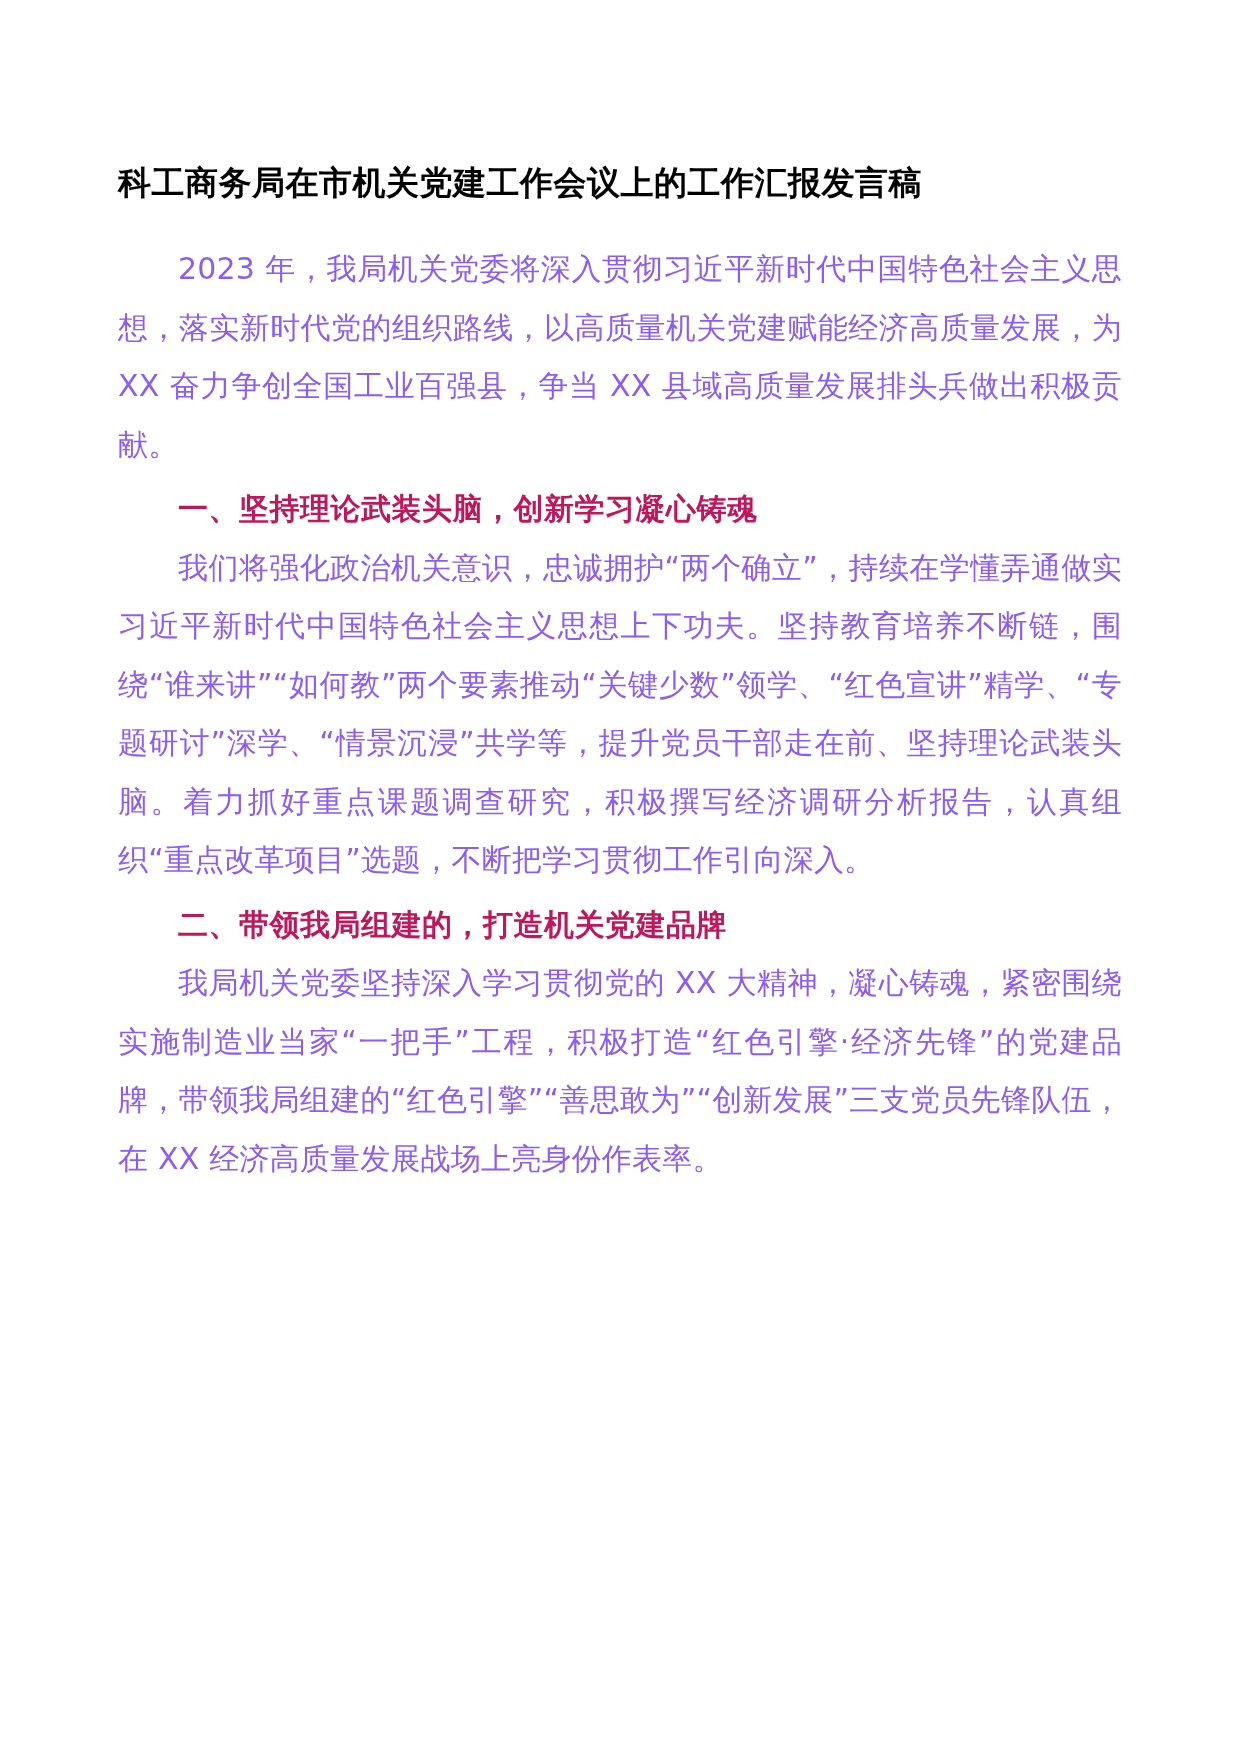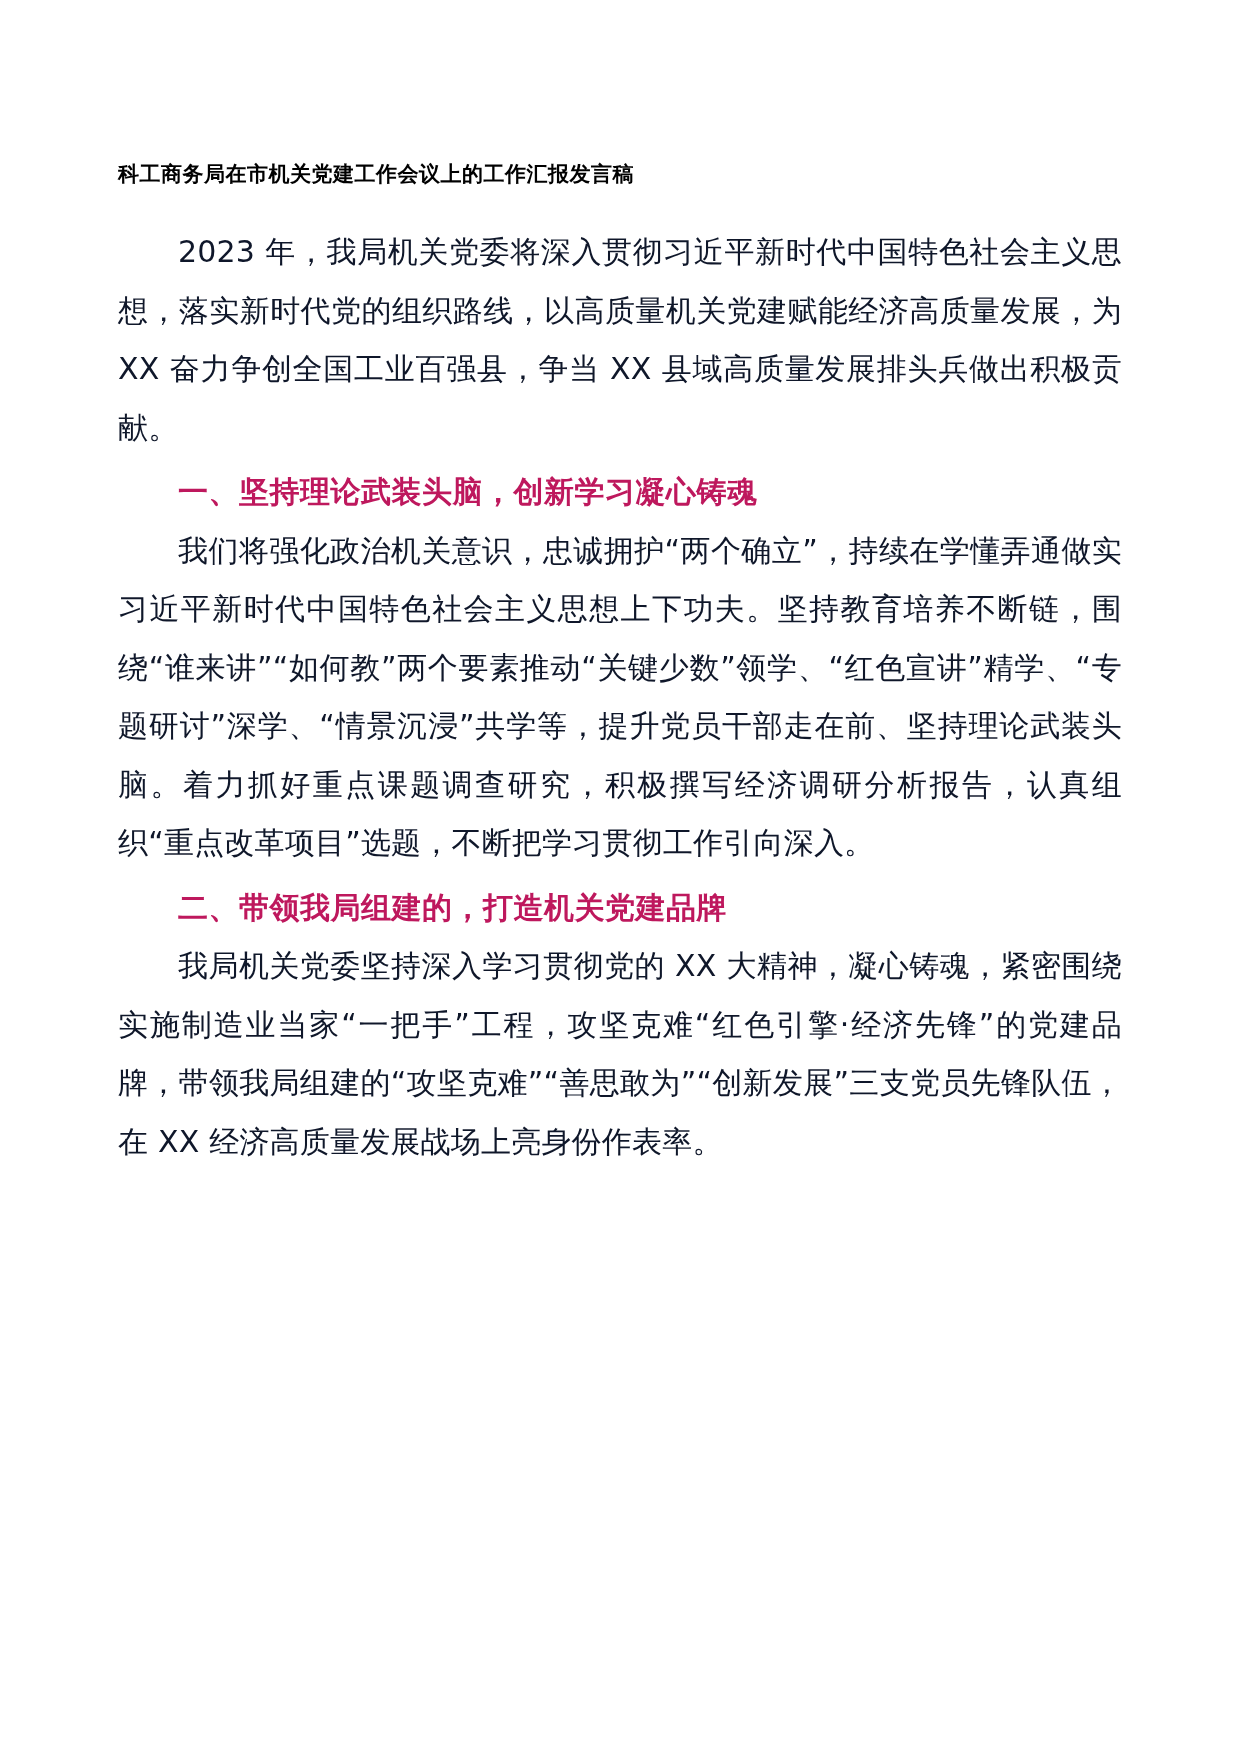--- a/index.html
+++ b/index.html
@@ -24,7 +24,7 @@
   .doc-title {
     font-family: "DejaVu Sans", "Liberation Sans", sans-serif;
     font-weight: bold;
-    font-size: 21px;
+    font-size: 33px;
     line-height: 1.4;
     text-align: left;
     letter-spacing: 0.5px;

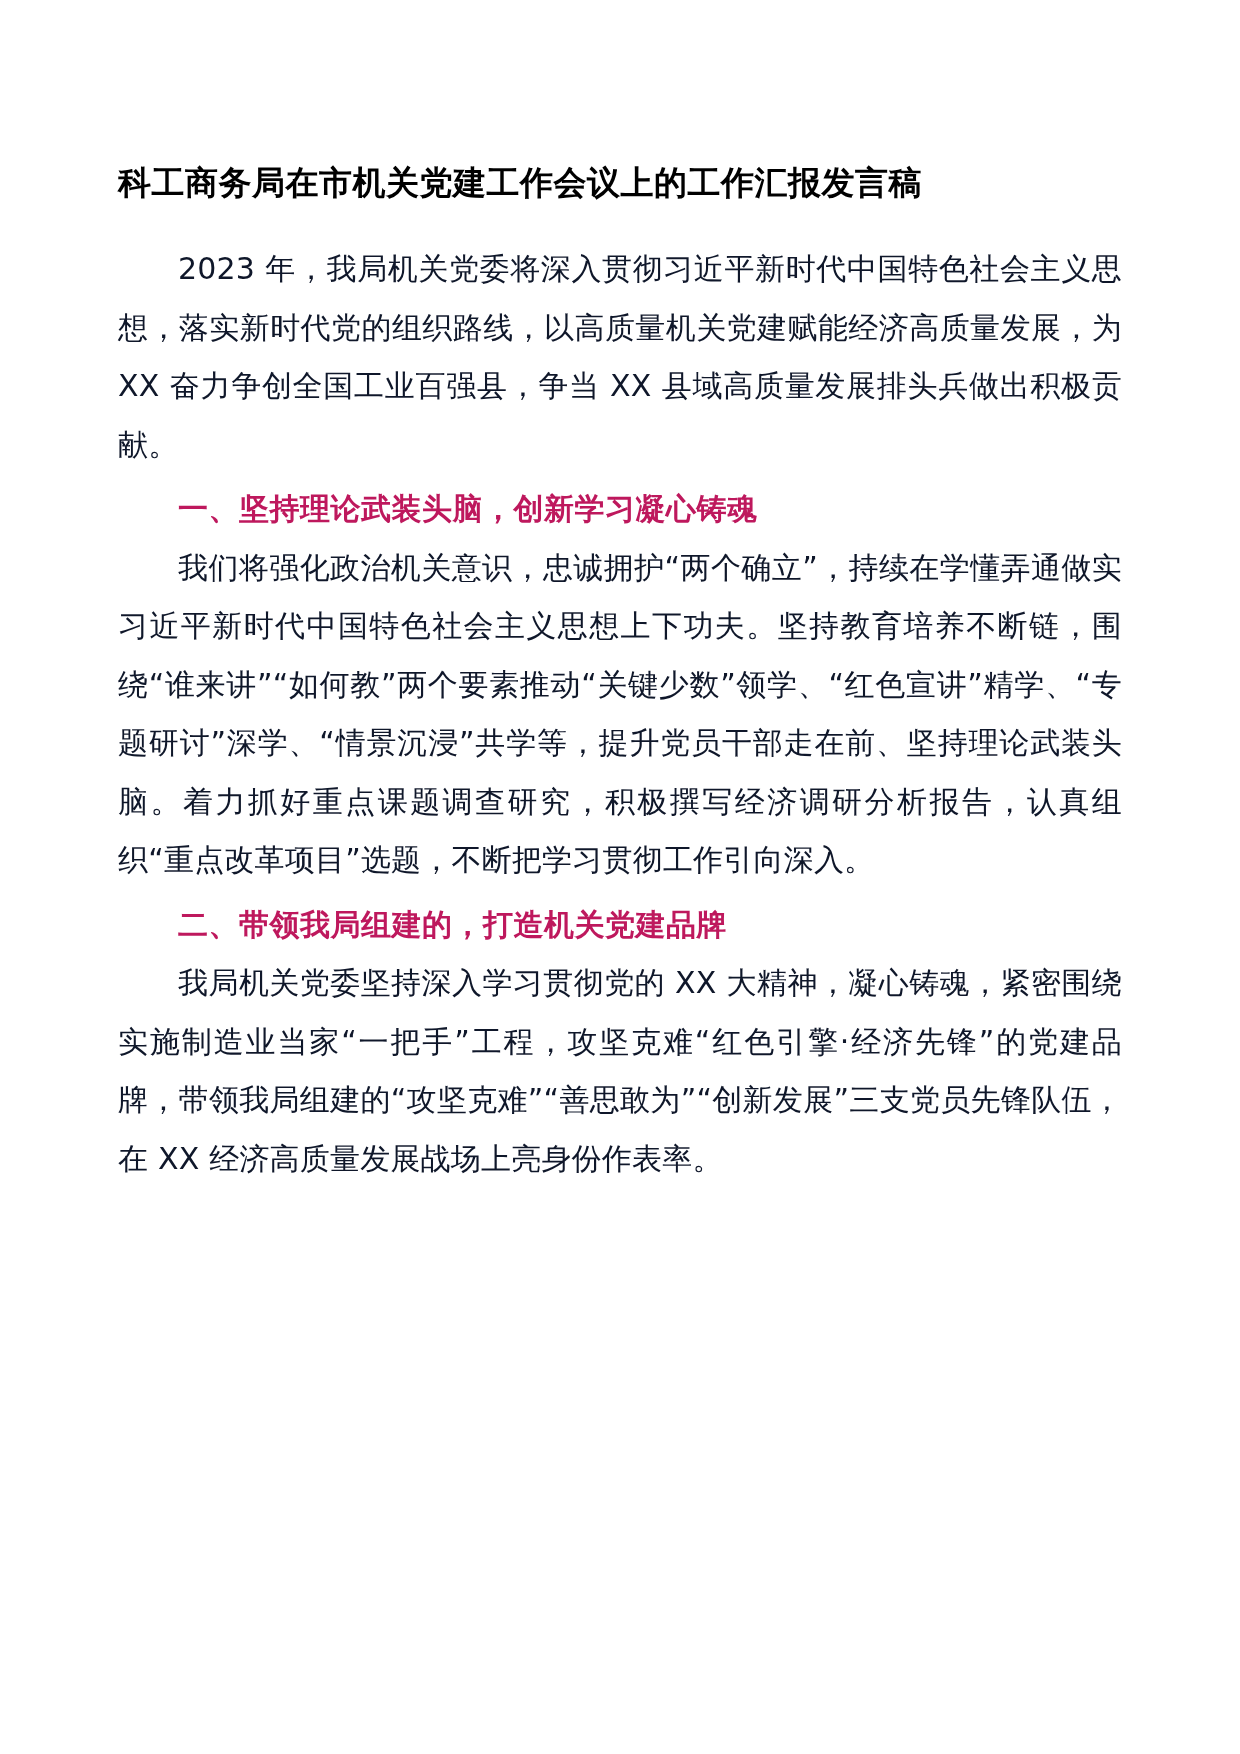--- a/index.html
+++ b/index.html
@@ -40,7 +40,7 @@
     text-indent: 2em;
     margin: 0 0 6px 0;
     letter-spacing: 0.2px;
-    color: #0f172a;
+    color: #8b5cf6;
   }
   .heading {
     font-family: "DejaVu Sans", "Liberation Sans", sans-serif;

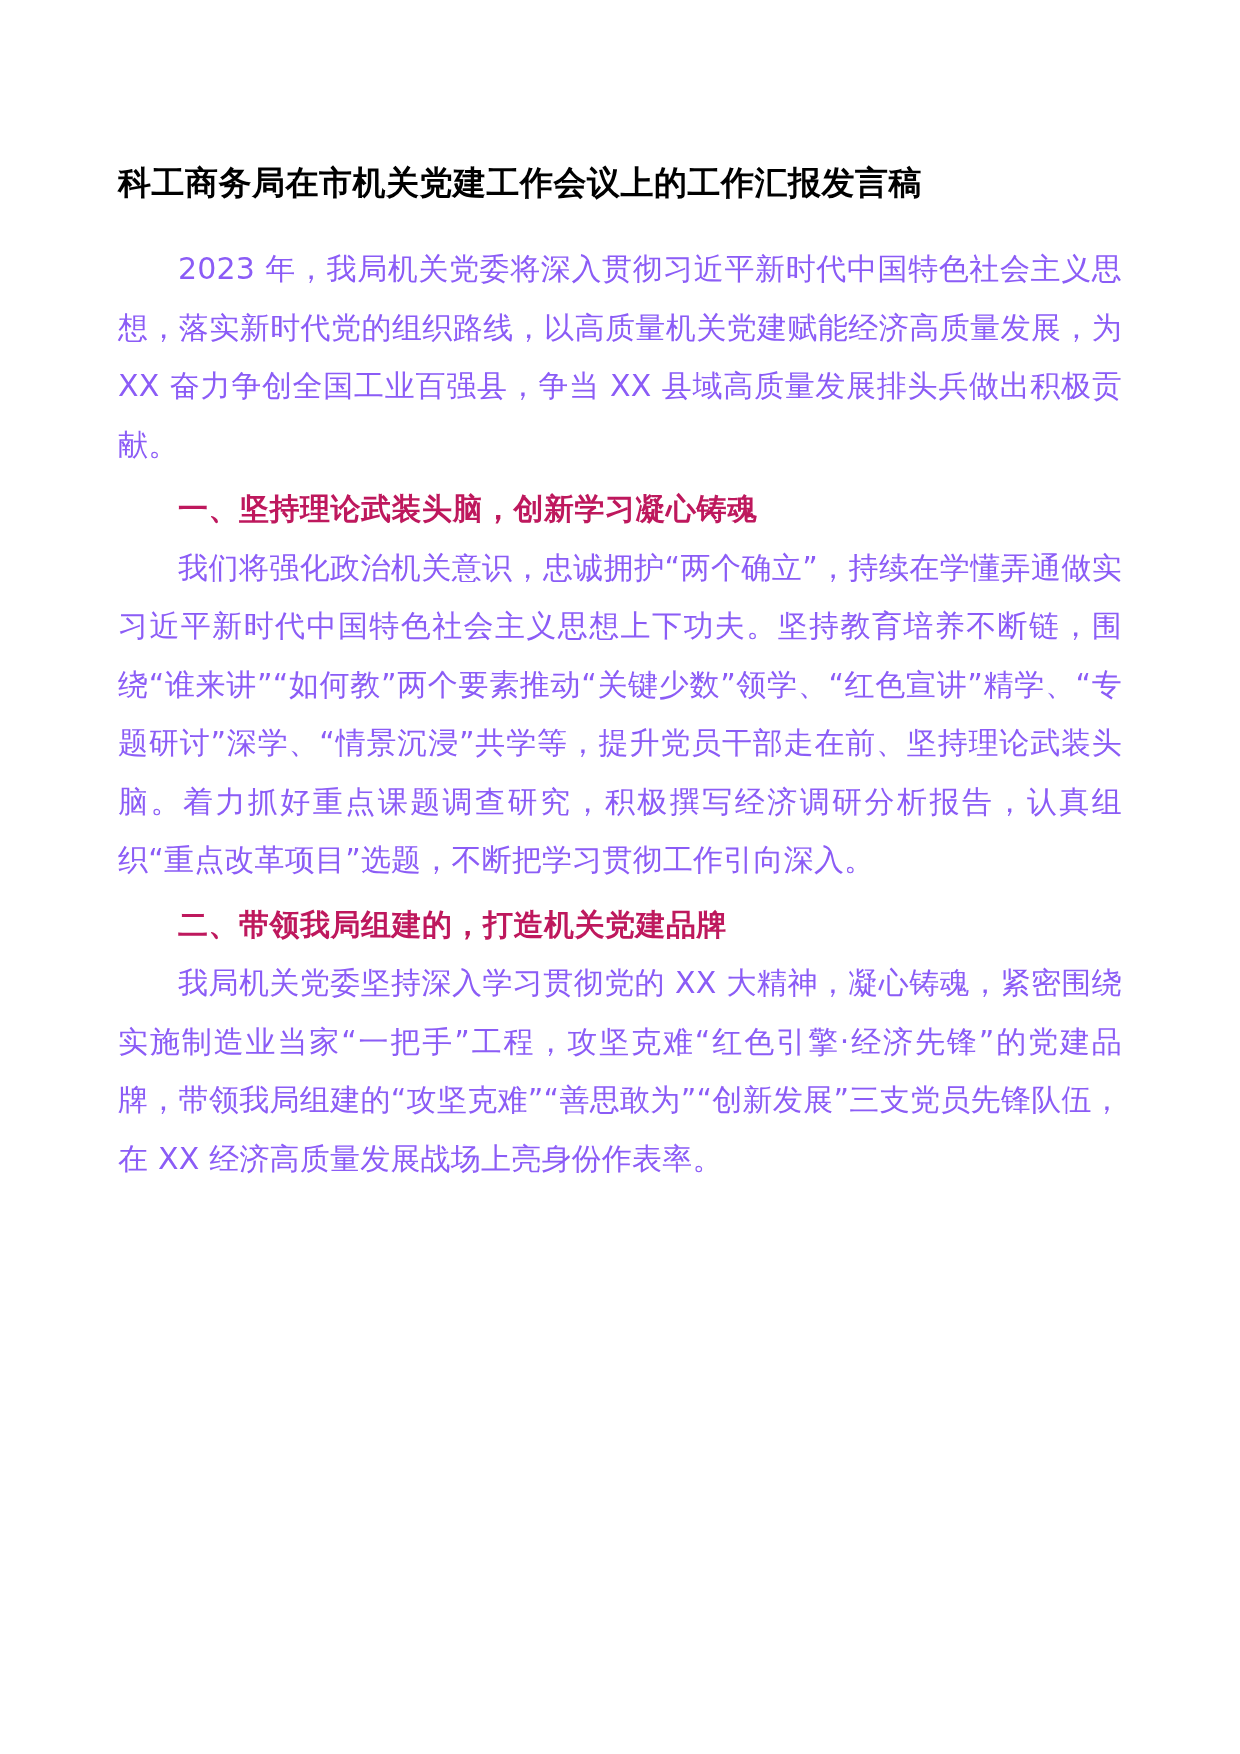--- a/index.html
+++ b/index.html
@@ -67,7 +67,7 @@
 
   <p class="heading">二、带领我局组建的，打造机关党建品牌</p>
 
-  <p class="para">我局机关党委坚持深入学习贯彻党的 XX 大精神，凝心铸魂，紧密围绕实施制造业当家“一把手”工程，攻坚克难“红色引擎·经济先锋”的党建品牌，带领我局组建的“攻坚克难”“善思敢为”“创新发展”三支党员先锋队伍，在 XX 经济高质量发展战场上亮身份作表率。</p>
+  <p class="para">我局机关党委坚持深入学习贯彻党的 XX 大精神，凝心铸魂，紧密围绕实施制造业当家“一把手”工程，积极打造“红色引擎·经济先锋”的党建品牌，带领我局组建的“红色引擎”“善思敢为”“创新发展”三支党员先锋队伍，在 XX 经济高质量发展战场上亮身份作表率。</p>
 </div>
 
 </body></html>

